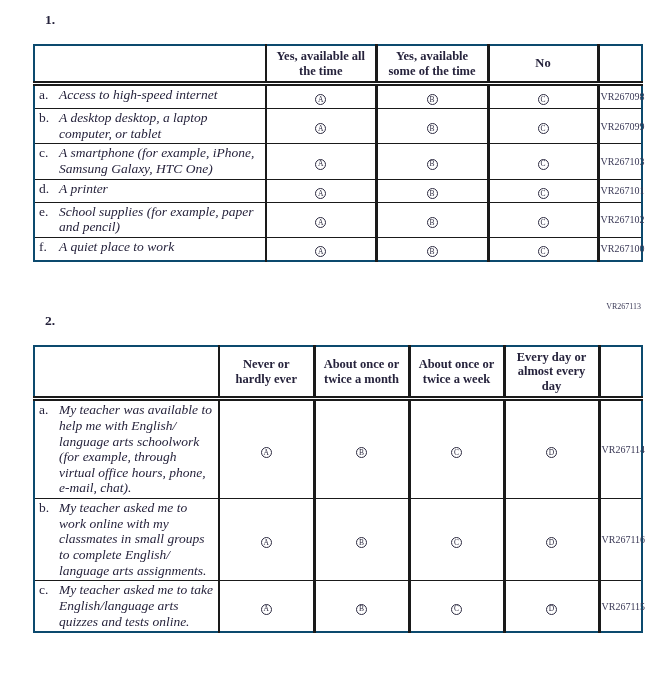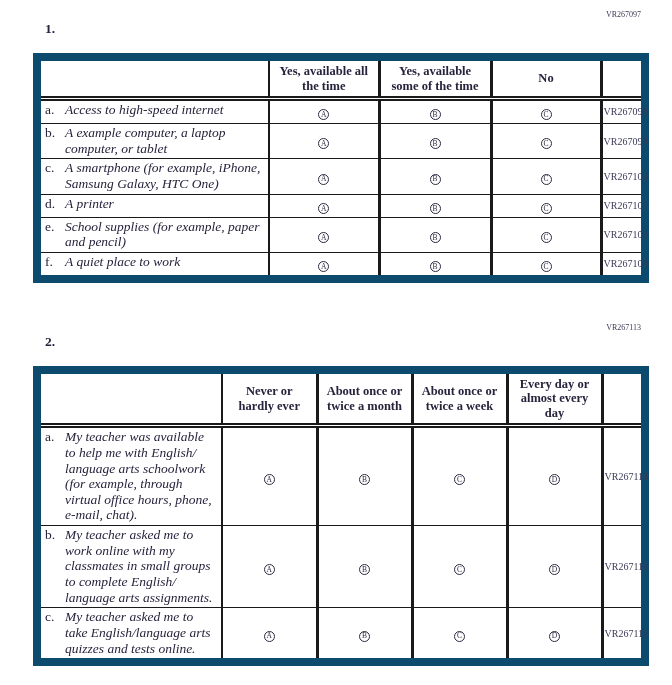--- a/index.html
+++ b/index.html
@@ -72,7 +72,6 @@
 <div class="page">
 
   <section>
-    <div class="vr-line">VR267097</div>
     <div class="q-row">
       <span class="q-num">1.</span>
     </div>

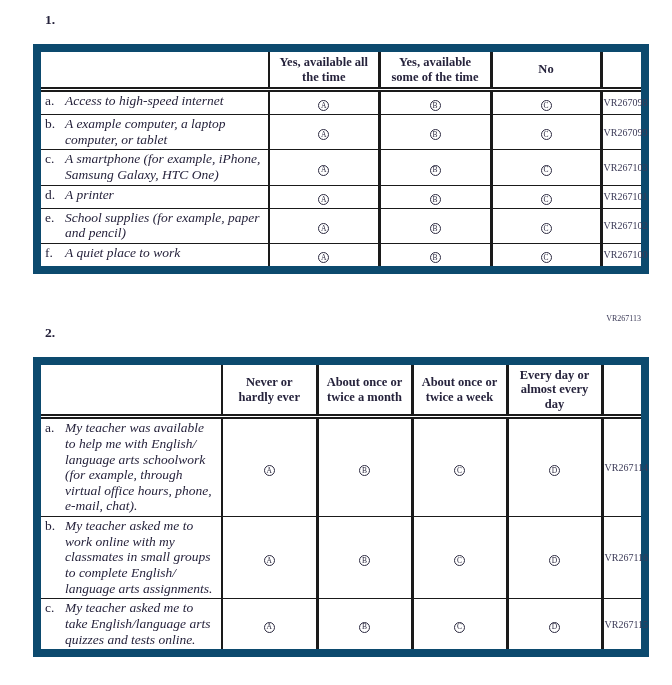--- a/index.html
+++ b/index.html
@@ -22,7 +22,7 @@
     border-collapse: collapse;
     table-layout: fixed;
     width: 608px;
-    border: 8px solid #0c4a6e;
+    border: 2px solid #0c4a6e;
     margin-top: 16px;
   }
   table.survey th {

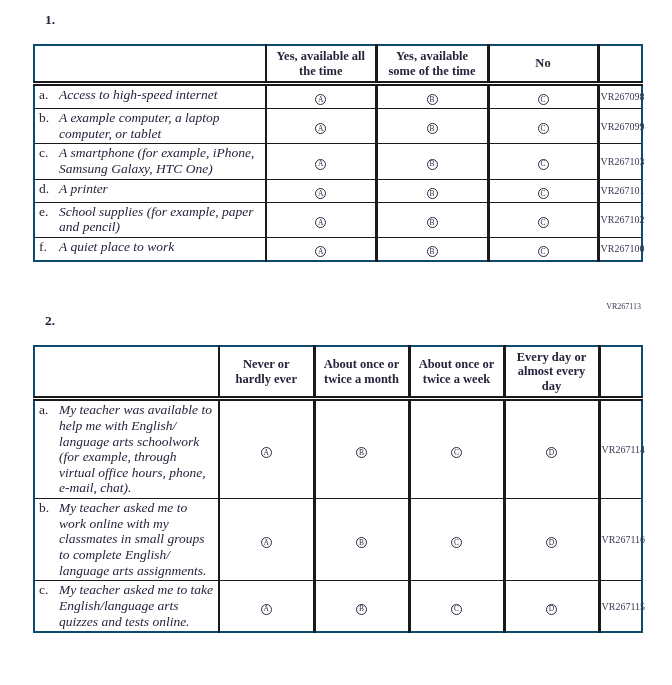--- a/index.html
+++ b/index.html
@@ -112,7 +112,7 @@
           <td class="item-cell">
               <div class="item">
                 <span class="letter">b.</span>
-                <span class="label">A example computer, a laptop computer, or tablet</span>
+                <span class="label">A desktop desktop, a laptop computer, or tablet</span>
               </div>
             </td>
           <td class="opt-cell b-thin-l"><span class="opt">A</span></td>

